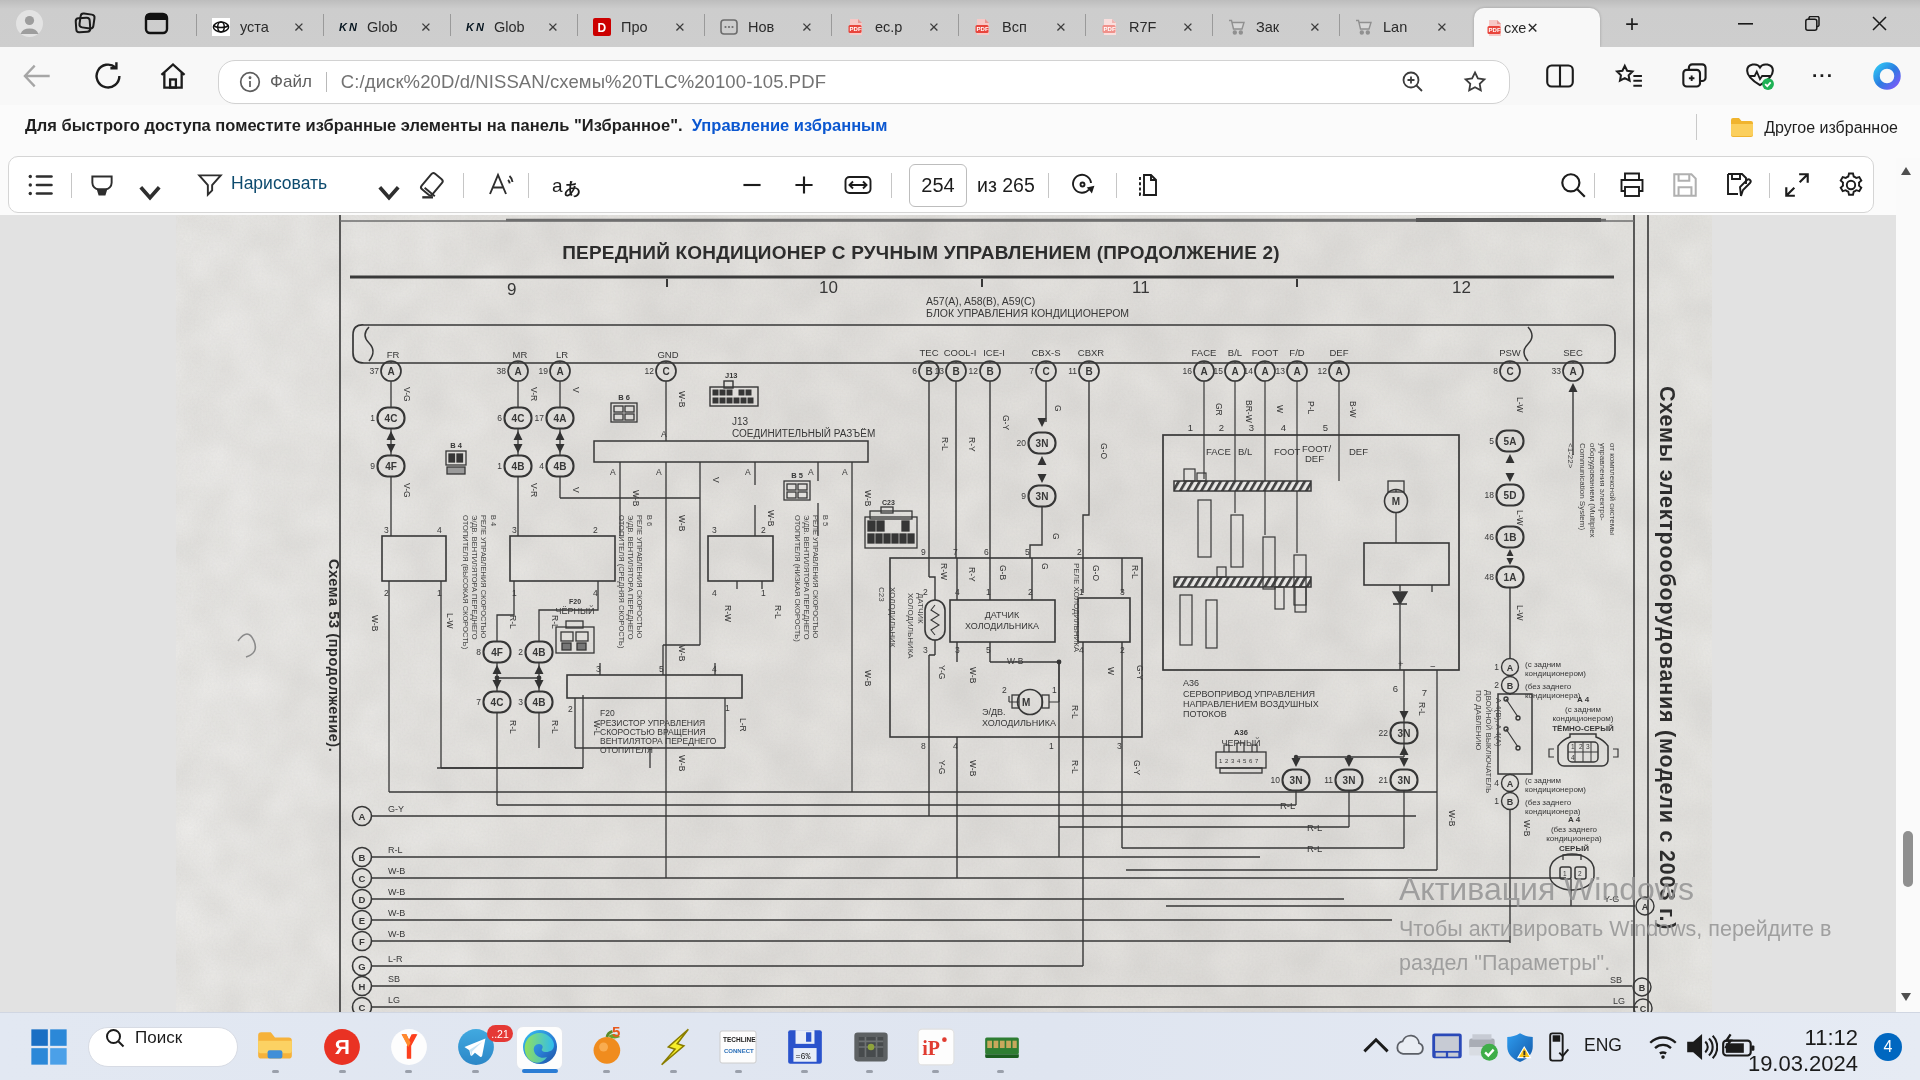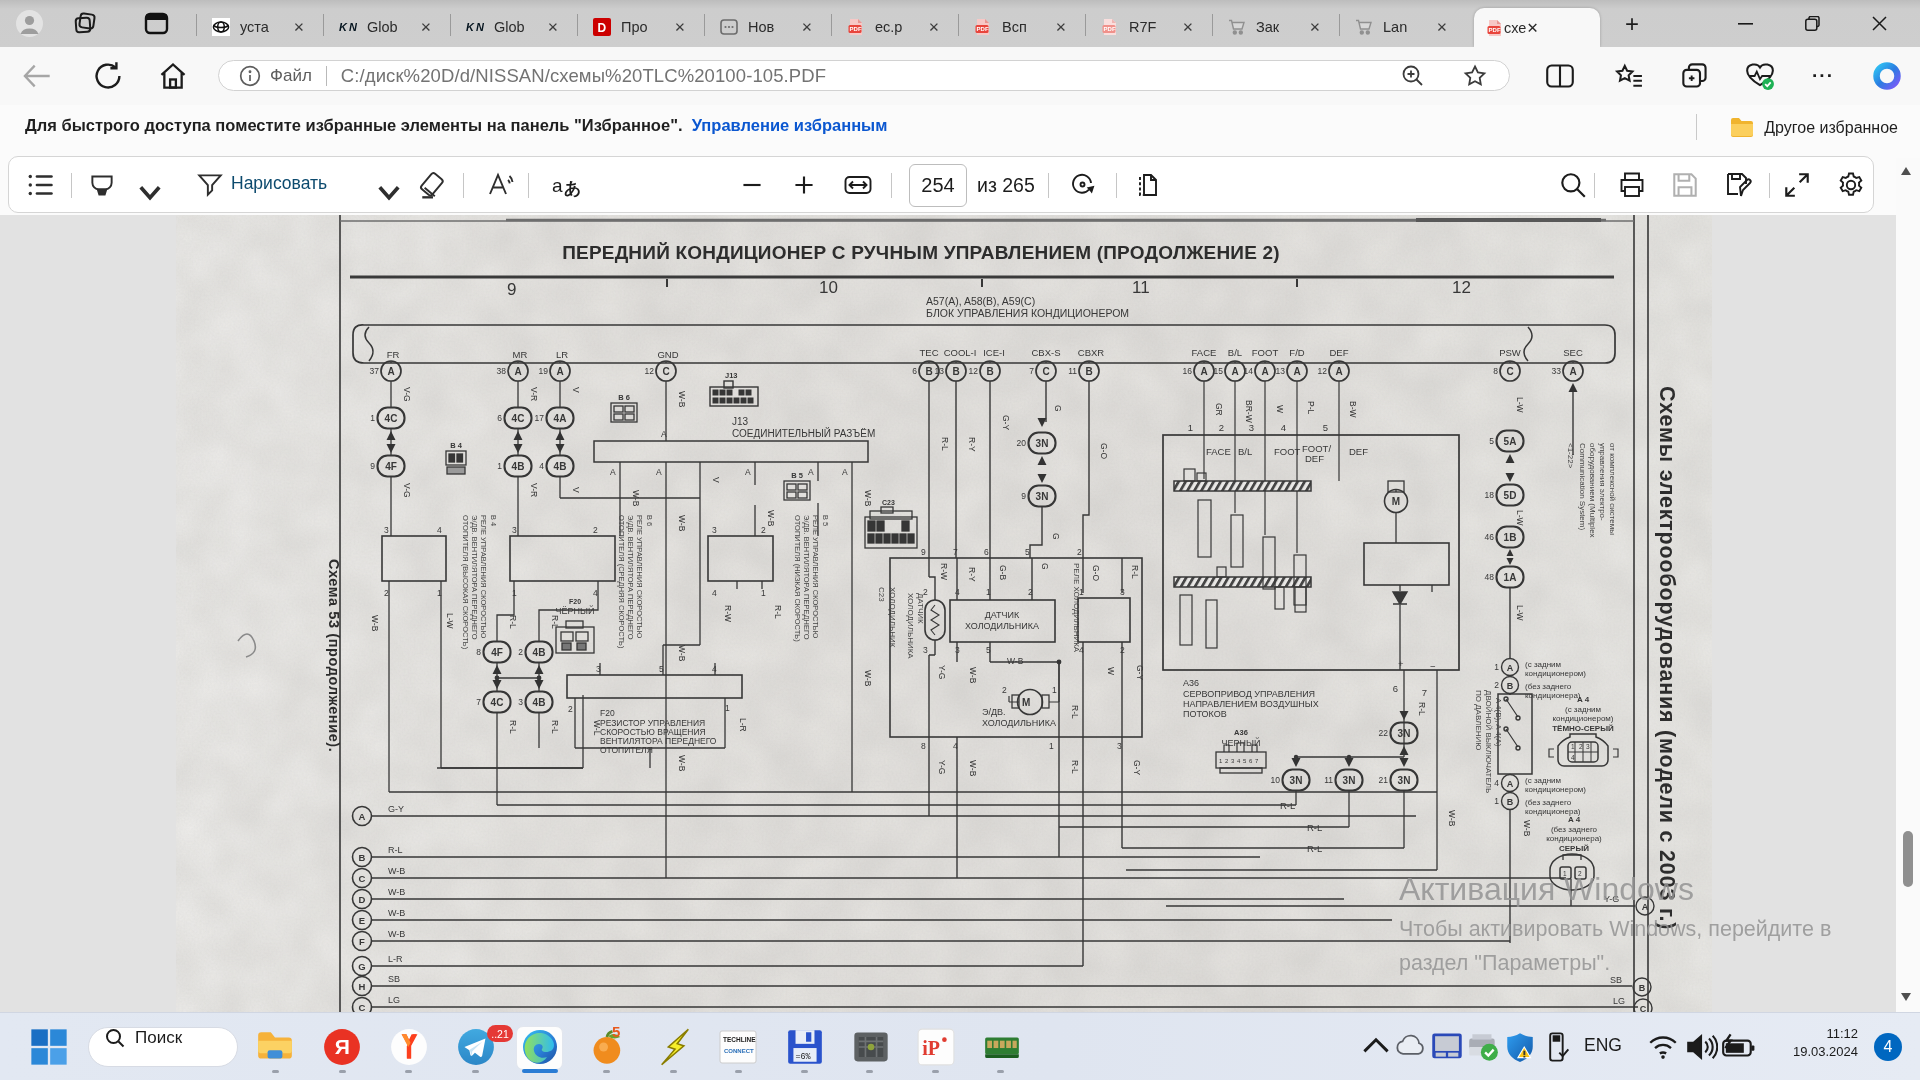--- a/index.html
+++ b/index.html
@@ -21,7 +21,7 @@
   
   #toolbar { left:0; top:47px; width:1920px; height:58px; background:#f8f8f8; }
   .tbicon { position:absolute; top:14px; width:30px; height:30px; display:flex; align-items:center; justify-content:center; }
-  #urlpill { position:absolute; left:218px; top:13px; width:1292px; height:31px; background:#ffffff; border:1px solid #d2d2d2; border-radius:17px; display:flex; align-items:center; }
+  #urlpill { position:absolute; left:218px; top:13px; width:1292px; height:44px; background:#ffffff; border:1px solid #d2d2d2; border-radius:17px; display:flex; align-items:center; }
   #urlpill .info { margin-left:20px; }
   #urlpill .fail { margin-left:9px; color:#5d5d5d; font-size:17px; }
   #urlpill .vsep { margin:0 14px; width:1px; height:20px; background:#b9b9b9; }

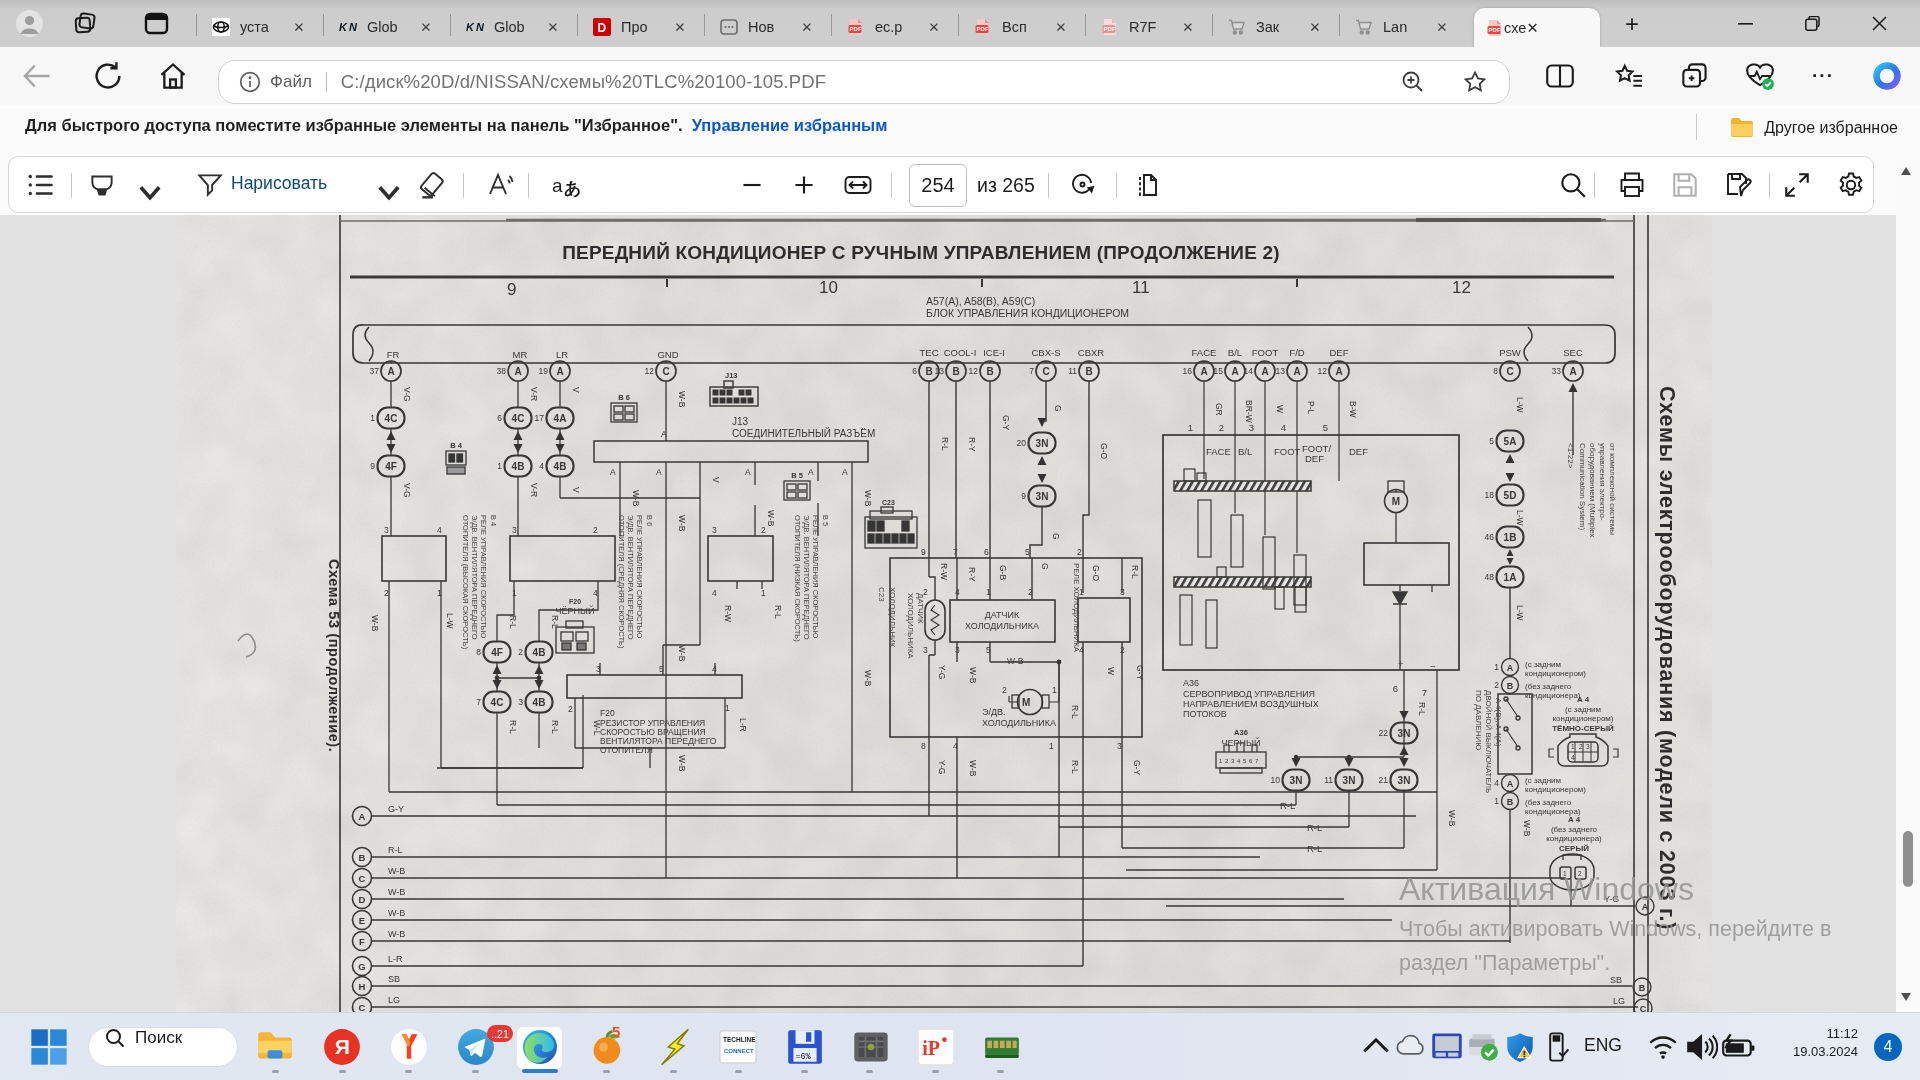--- a/index.html
+++ b/index.html
@@ -58,7 +58,7 @@
   .tico { position:absolute; top:14px; width:40px; height:40px; display:flex; align-items:center; justify-content:center; }
   .rundot { position:absolute; top:57px; width:7px; height:3px; border-radius:2px; background:#9aa0ab; }
   #search { position:absolute; left:88px; top:14px; width:150px; height:40px; background:#ffffff; border:1px solid #d7dbe4; border-radius:20px; display:flex; align-items:flex-start; color:#1b1b1b; font-size:17px; }
-  #clock { position:absolute; right:62px; top:12px; text-align:right; font-size:13px; color:#1b1b1b; line-height:18px; }
+  #clock { position:absolute; right:62px; top:12px; text-align:right; font-size:22px; color:#1b1b1b; line-height:26px; }
   #badge4 { position:absolute; right:18px; top:20px; width:28px; height:28px; border-radius:50%; background:#0067c0; color:#fff; font-size:16px; display:flex; align-items:center; justify-content:center; }
 </style>
 </head>

